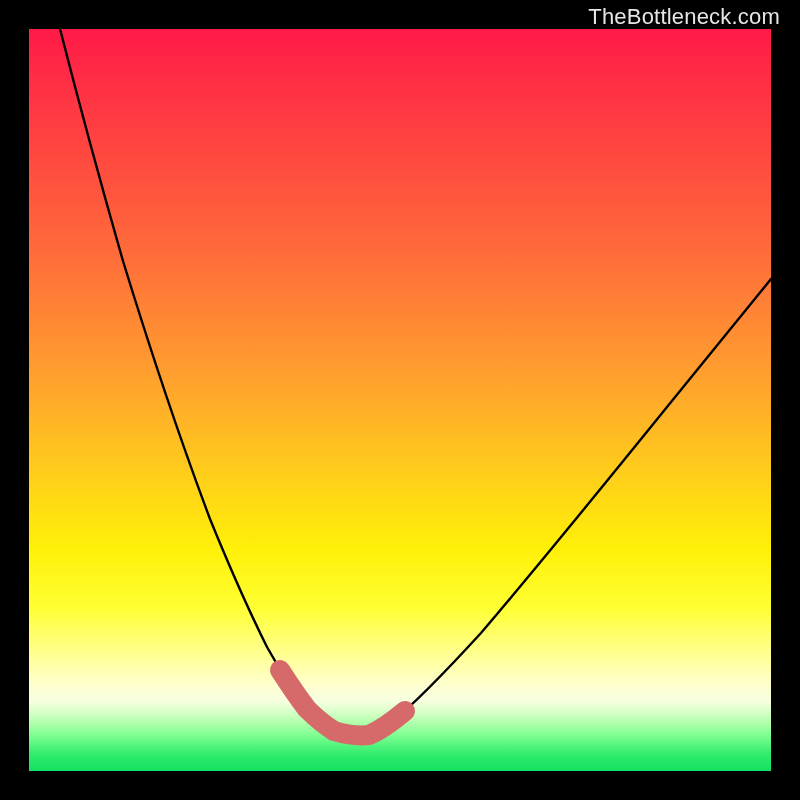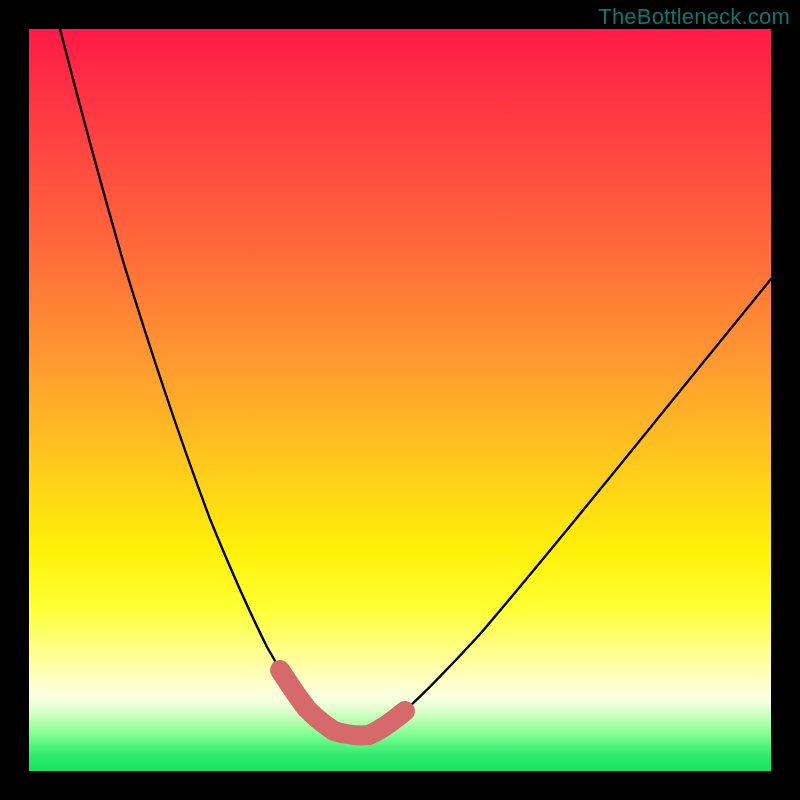--- a/index.html
+++ b/index.html
@@ -51,8 +51,8 @@
   .watermark {
     position: absolute;
     top: 4px;
-    right: 10px;
-    color: #0f766e;
+    right: 20px;
+    color: #e5e5e5;
     font-size: 22px;
     letter-spacing: 0.2px;
     font-weight: 500;

